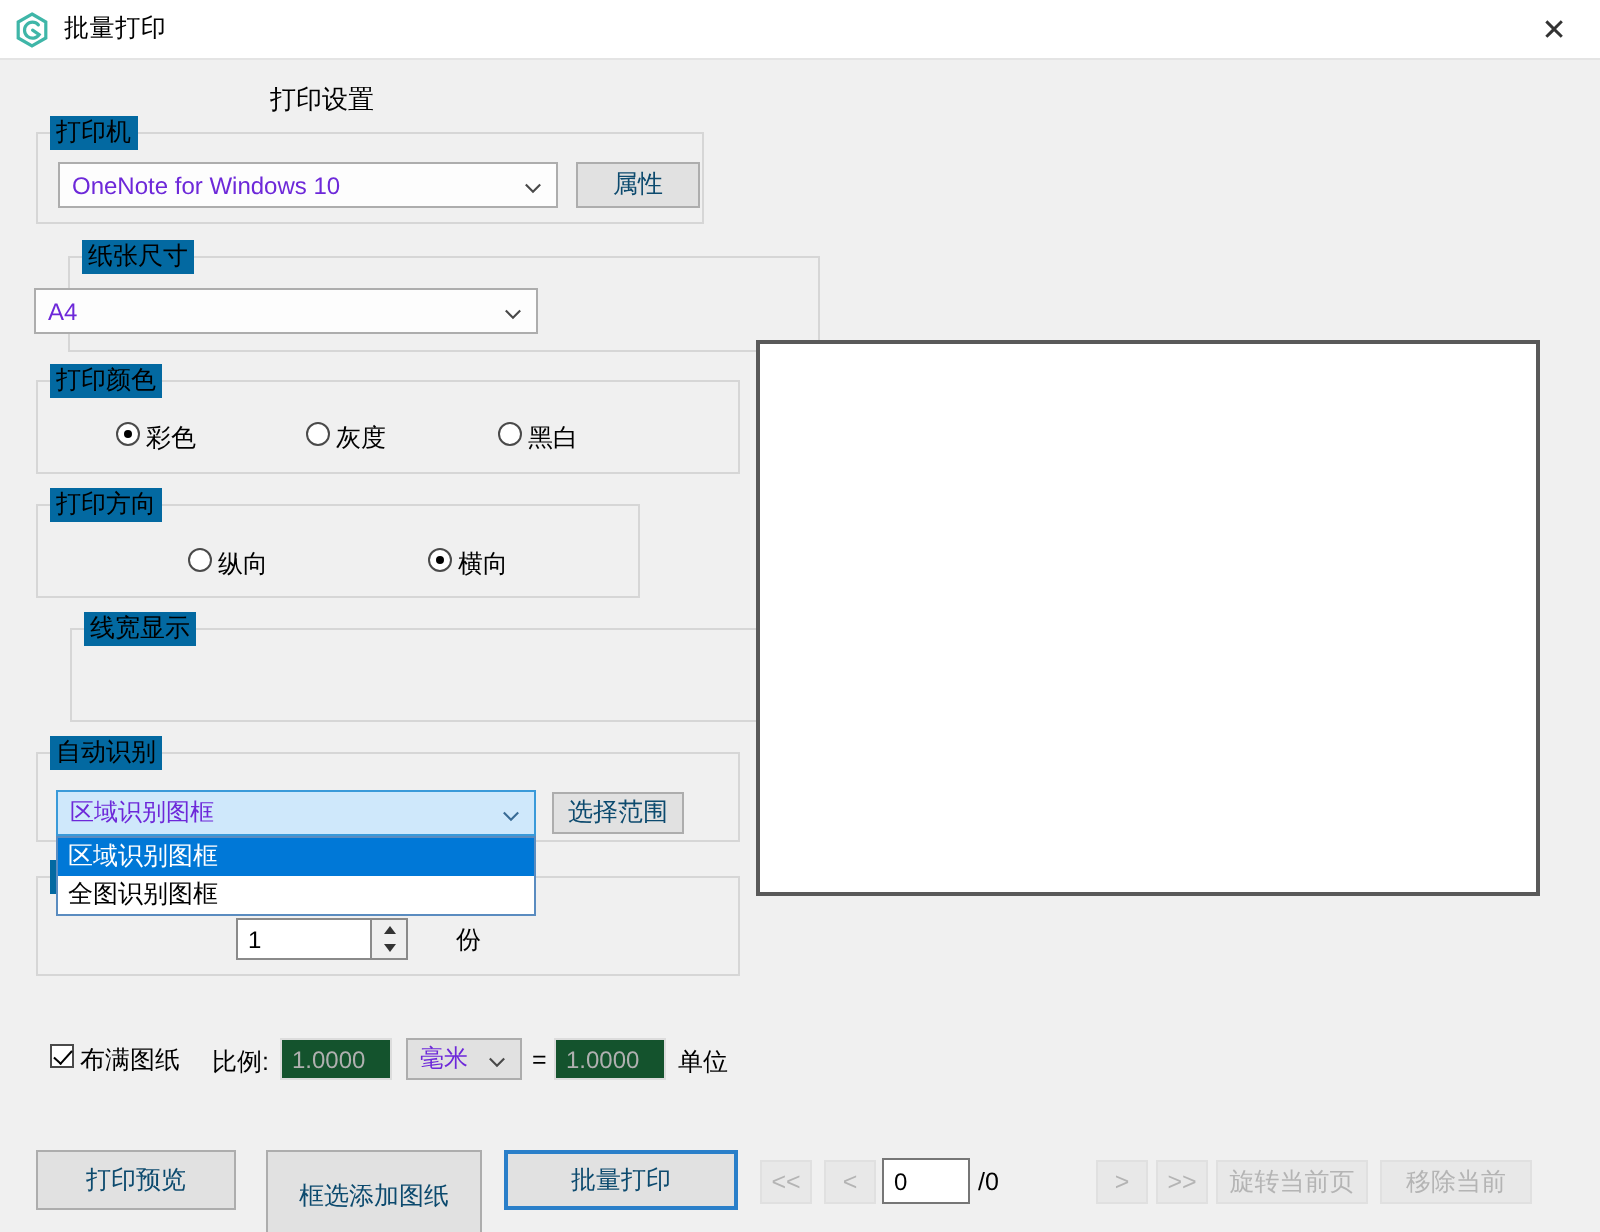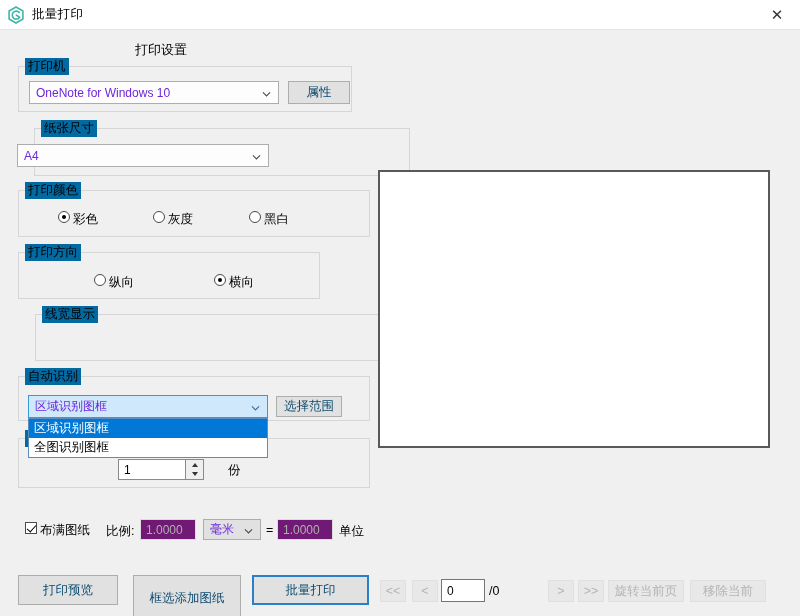--- a/index.html
+++ b/index.html
@@ -167,7 +167,7 @@
     color: #000;
   }
   .textbox.readonly {
-    background: #701a75;
+    background: #14532d;
     border: 1px solid #dcdcdc;
     color: #b0b0b0;
   }

